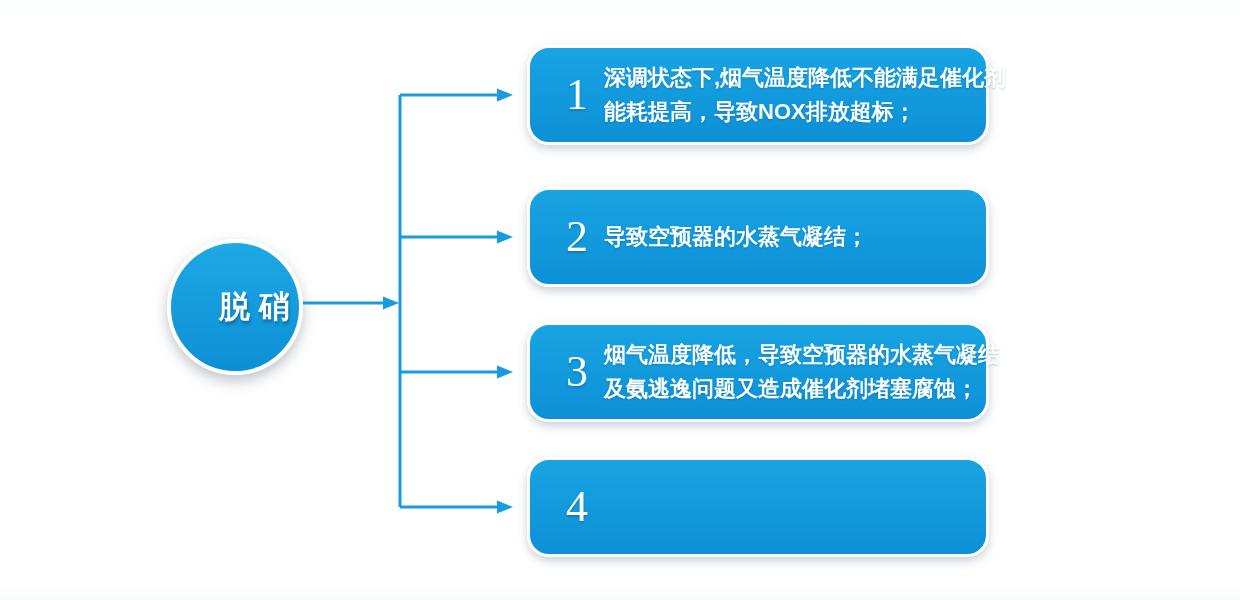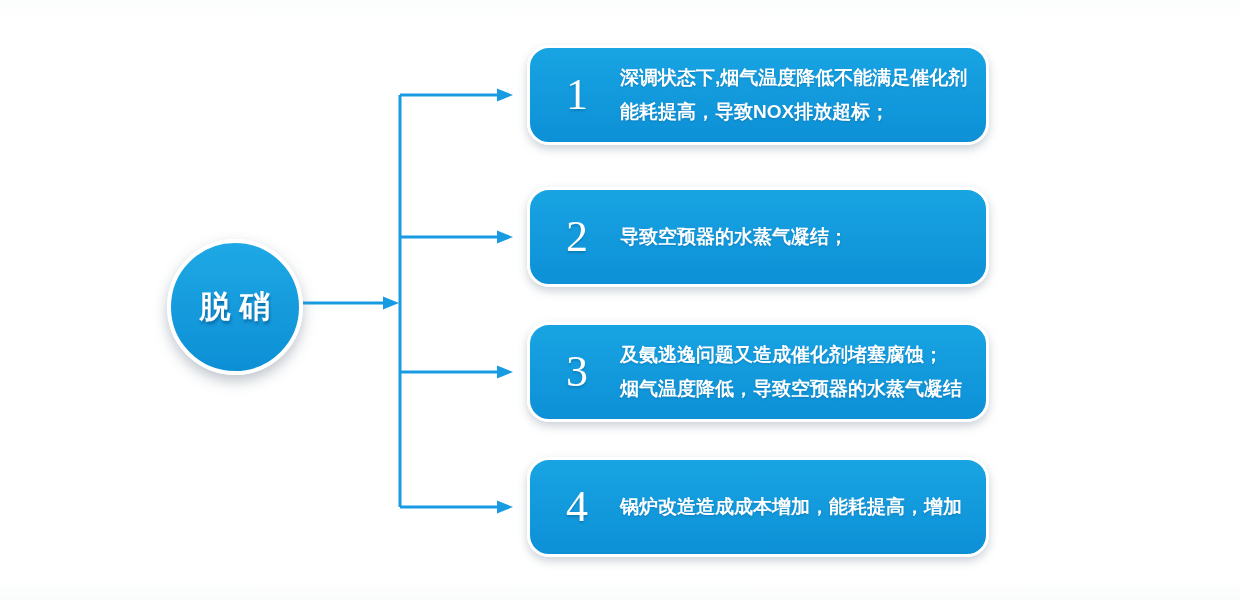--- a/index.html
+++ b/index.html
@@ -66,10 +66,9 @@
   }
   .box .txt{
     color:var(--text-white);
-    font-size:19px;font-weight:700;
+    font-size:22px;font-weight:700;
     line-height:34px;
     text-shadow:0 1px 2px rgba(0,70,120,.28);
-    margin-left:16px;
   }
   .box .tl{display:block;white-space:nowrap;}
 </style>

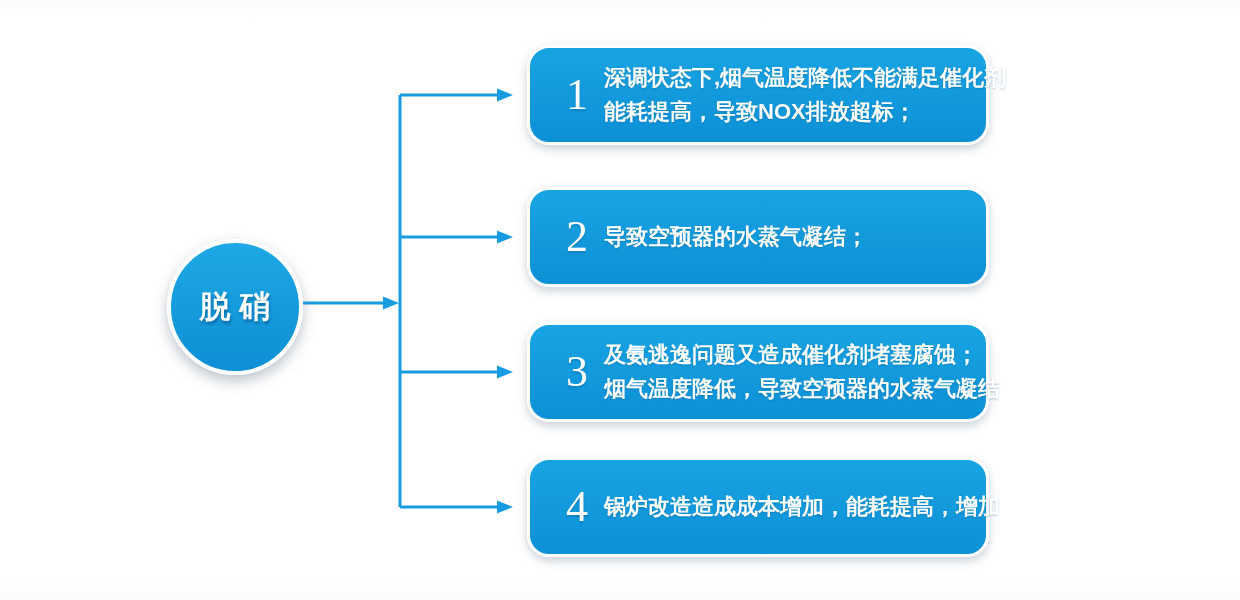--- a/index.html
+++ b/index.html
@@ -35,7 +35,7 @@
     border:4px solid #ffffff;
     box-sizing:border-box;
     box-shadow:0 6px 14px rgba(110,125,140,.45);
-    display:flex;flex-direction:column;align-items:center;justify-content:center;
+    display:flex;flex-direction:row;align-items:center;justify-content:flex-end;
   }
   .circle .cl{
     display:block;

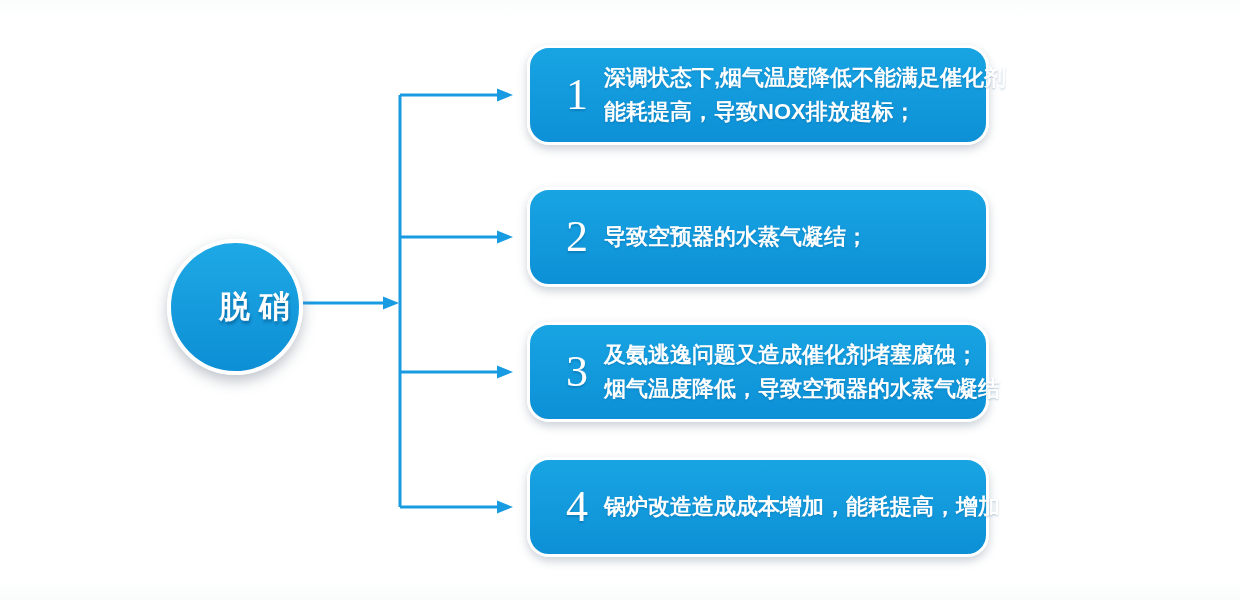--- a/index.html
+++ b/index.html
@@ -113,8 +113,8 @@
   <div class="box" style="top:322px">
     <div class="num">3</div>
     <div class="txt">
+      <span class="tl">烟气温度降低，导致空预器的水蒸气凝结</span>
       <span class="tl">及氨逃逸问题又造成催化剂堵塞腐蚀；</span>
-      <span class="tl">烟气温度降低，导致空预器的水蒸气凝结</span>
     </div>
   </div>
 

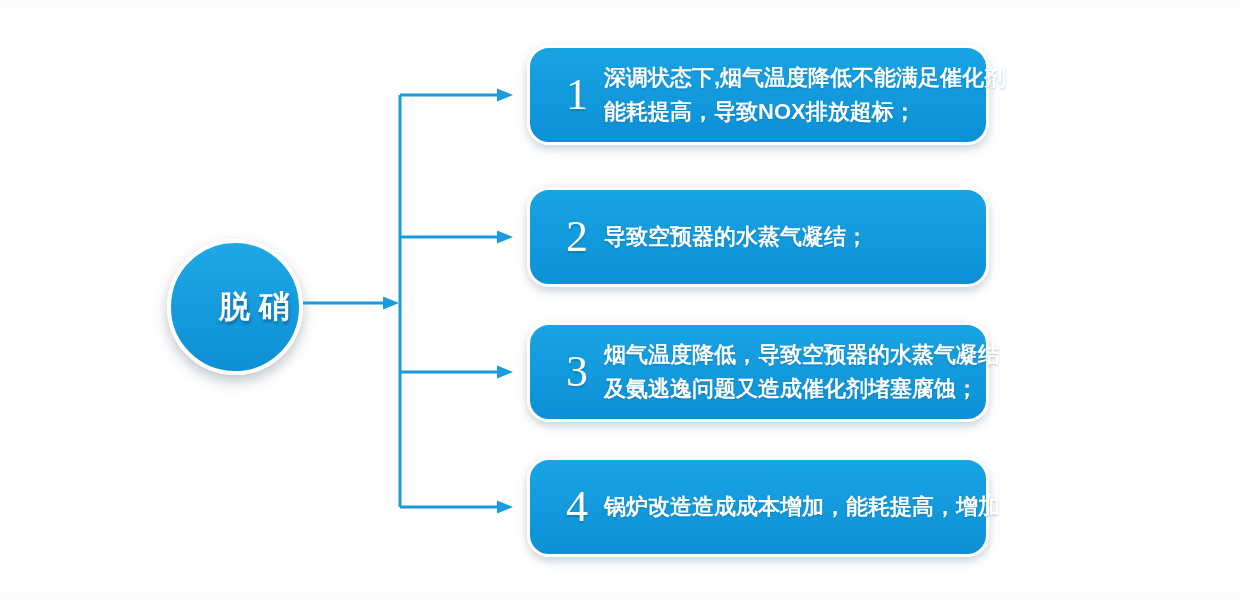--- a/index.html
+++ b/index.html
@@ -121,7 +121,6 @@
   <div class="box" style="top:457px">
     <div class="num">4</div>
     <div class="txt">
-      <span class="tl">锅炉改造造成成本增加，能耗提高，增加</span>
     </div>
   </div>
 

